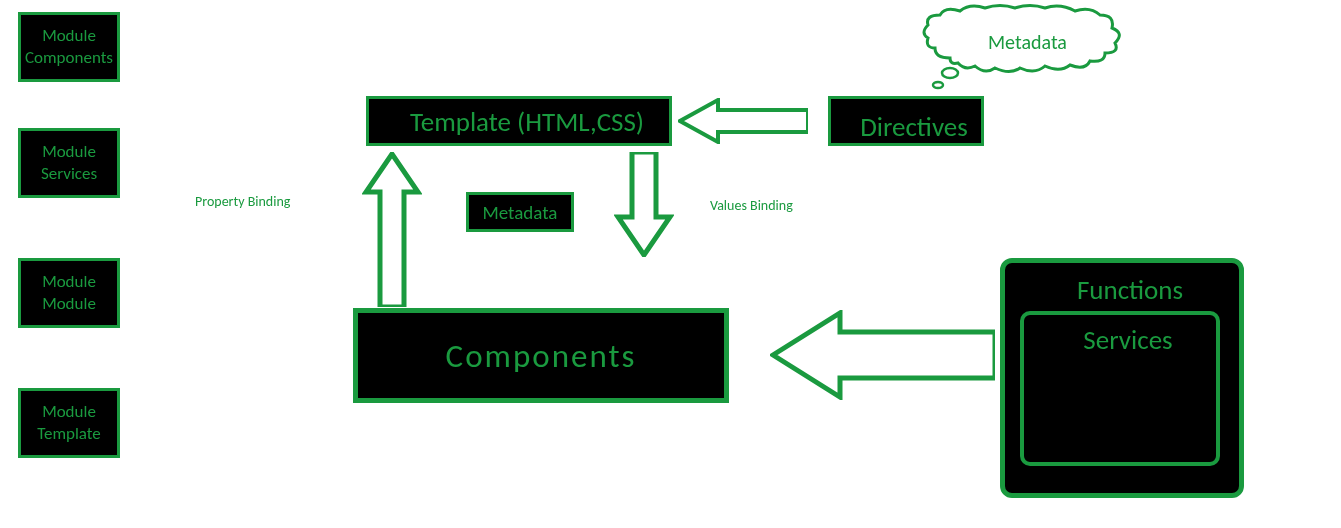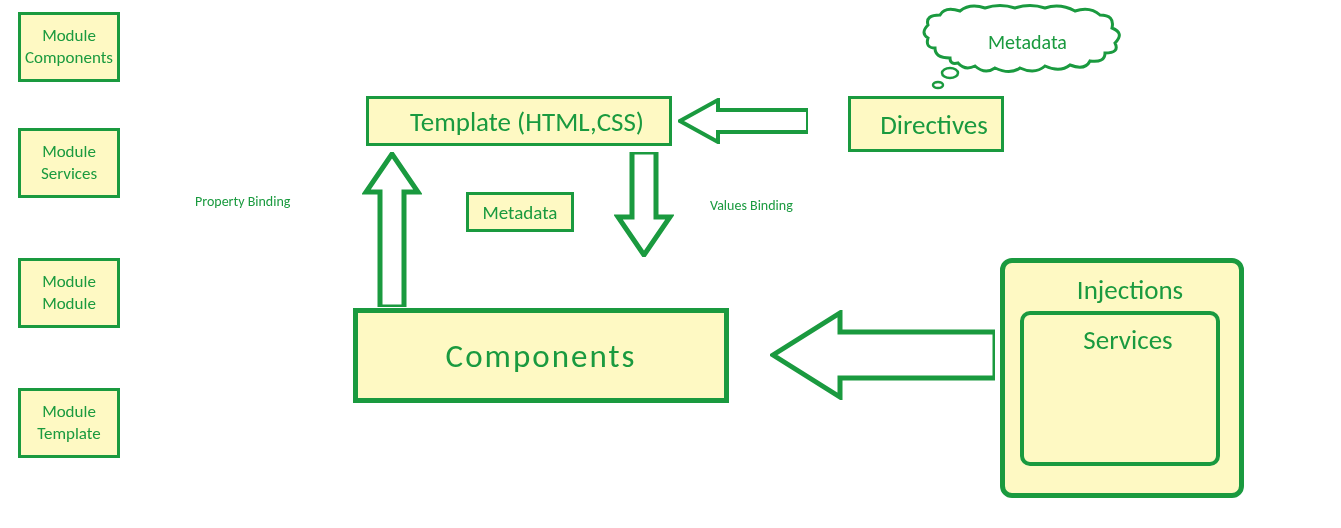--- a/index.html
+++ b/index.html
@@ -18,7 +18,7 @@
       align-items: center;
       justify-content: center;
       text-align: center;
-      background: #fef9c3;
+      background: #000000;
     }
     .sidebar-box {
       width: 102px;

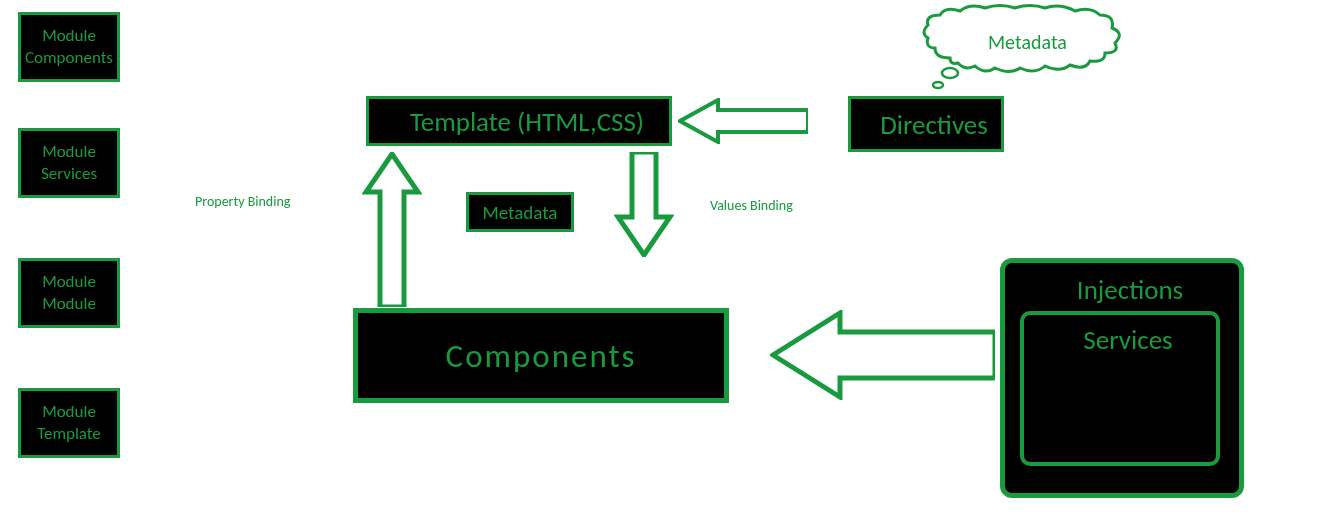--- a/index.html
+++ b/index.html
@@ -72,7 +72,7 @@
   <span class="big-label">Template (HTML,CSS)</span>
 </div>
 
-<div class="box" style="left:848px; top:96px; width:156px; height:56px;">
+<div class="box" style="left:828px; top:96px; width:156px; height:50px;align-items:flex-end;">
   <span class="big-label">Directives</span>
 </div>
 

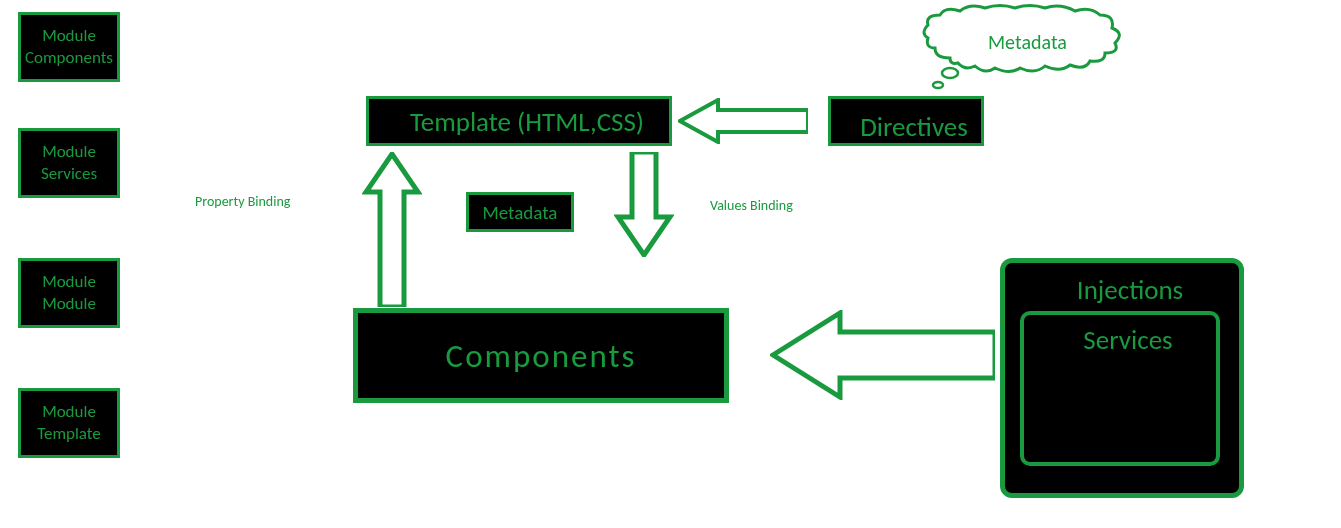--- a/index.html
+++ b/index.html
@@ -113,7 +113,7 @@
 
 <div class="box" style="left:1000px; top:258px; width:244px; height:240px; border-width:5px; border-radius:12px; align-items:flex-start; justify-content:flex-start; flex-direction:column; padding:10px 15px;">
   <div style="width:100%; text-align:center;">
-    <span class="big-label">Injections</span>
+    <span class="big-label">Functions</span>
   </div>
   <div class="box" style="position:relative; left:0; top:5px; width:200px; height:155px; border-width:4px; border-radius:10px; align-items:flex-start; padding-top:8px;">
     <span class="big-label">Services</span>

